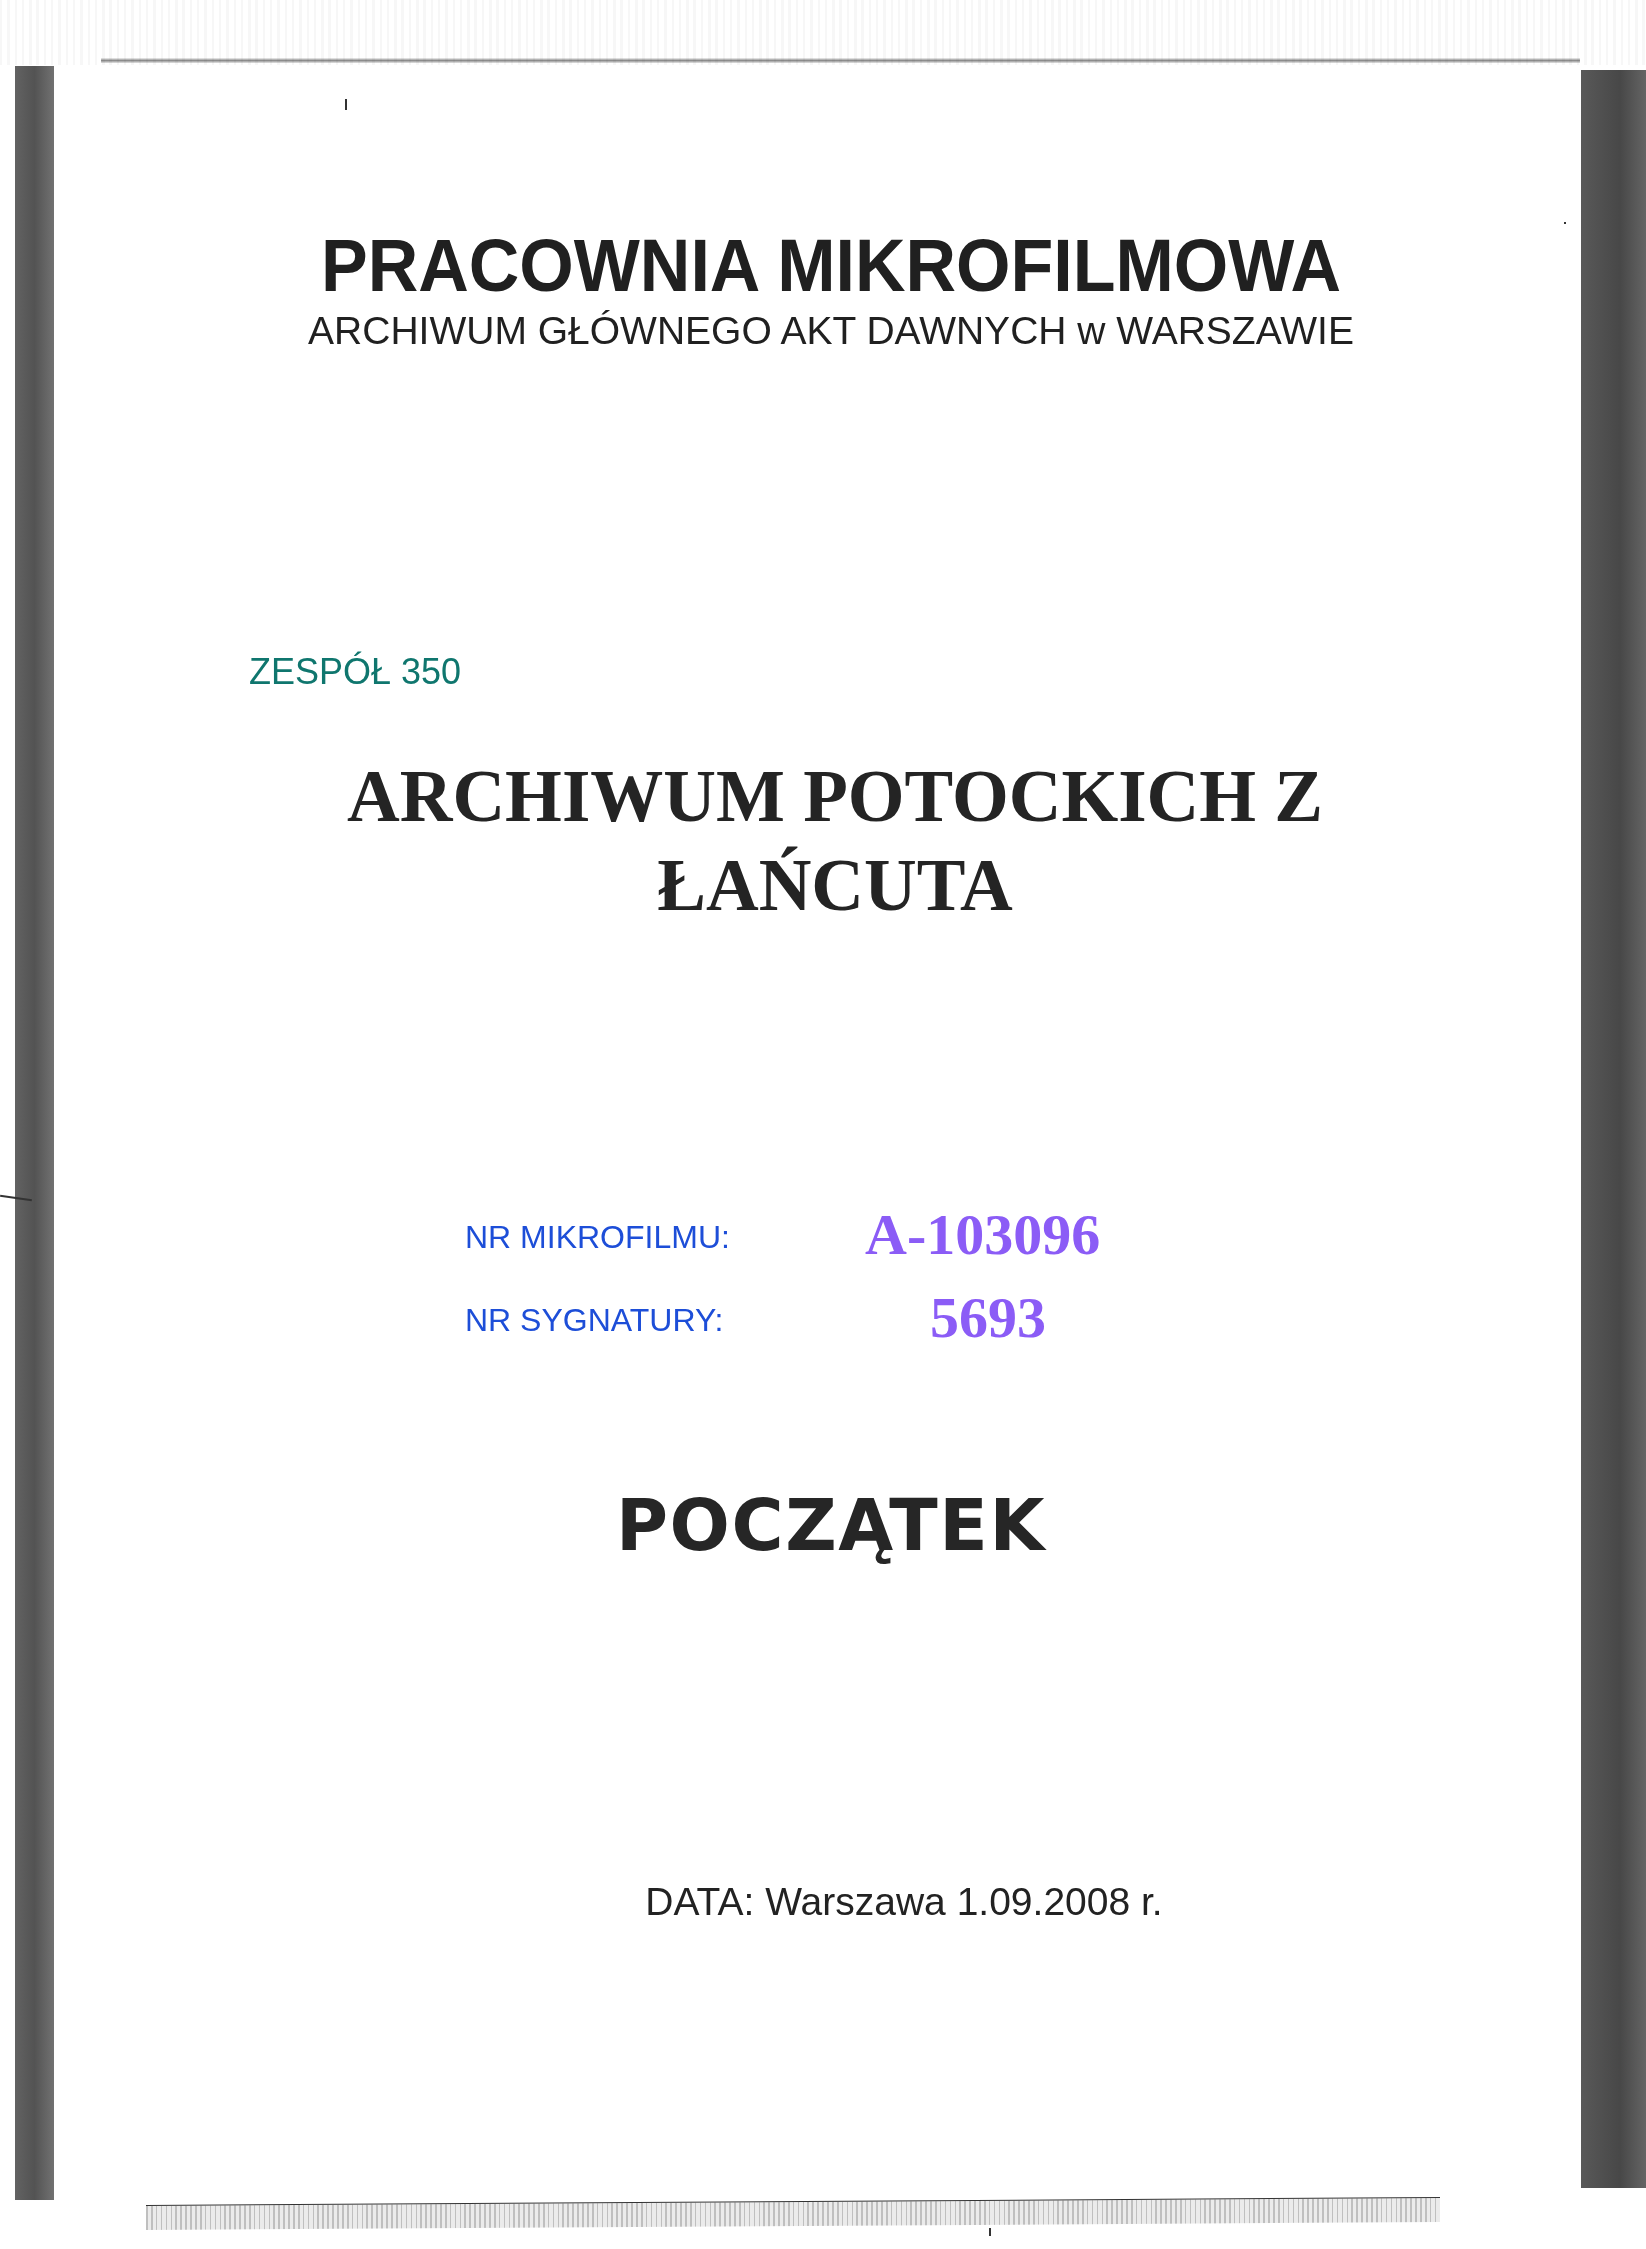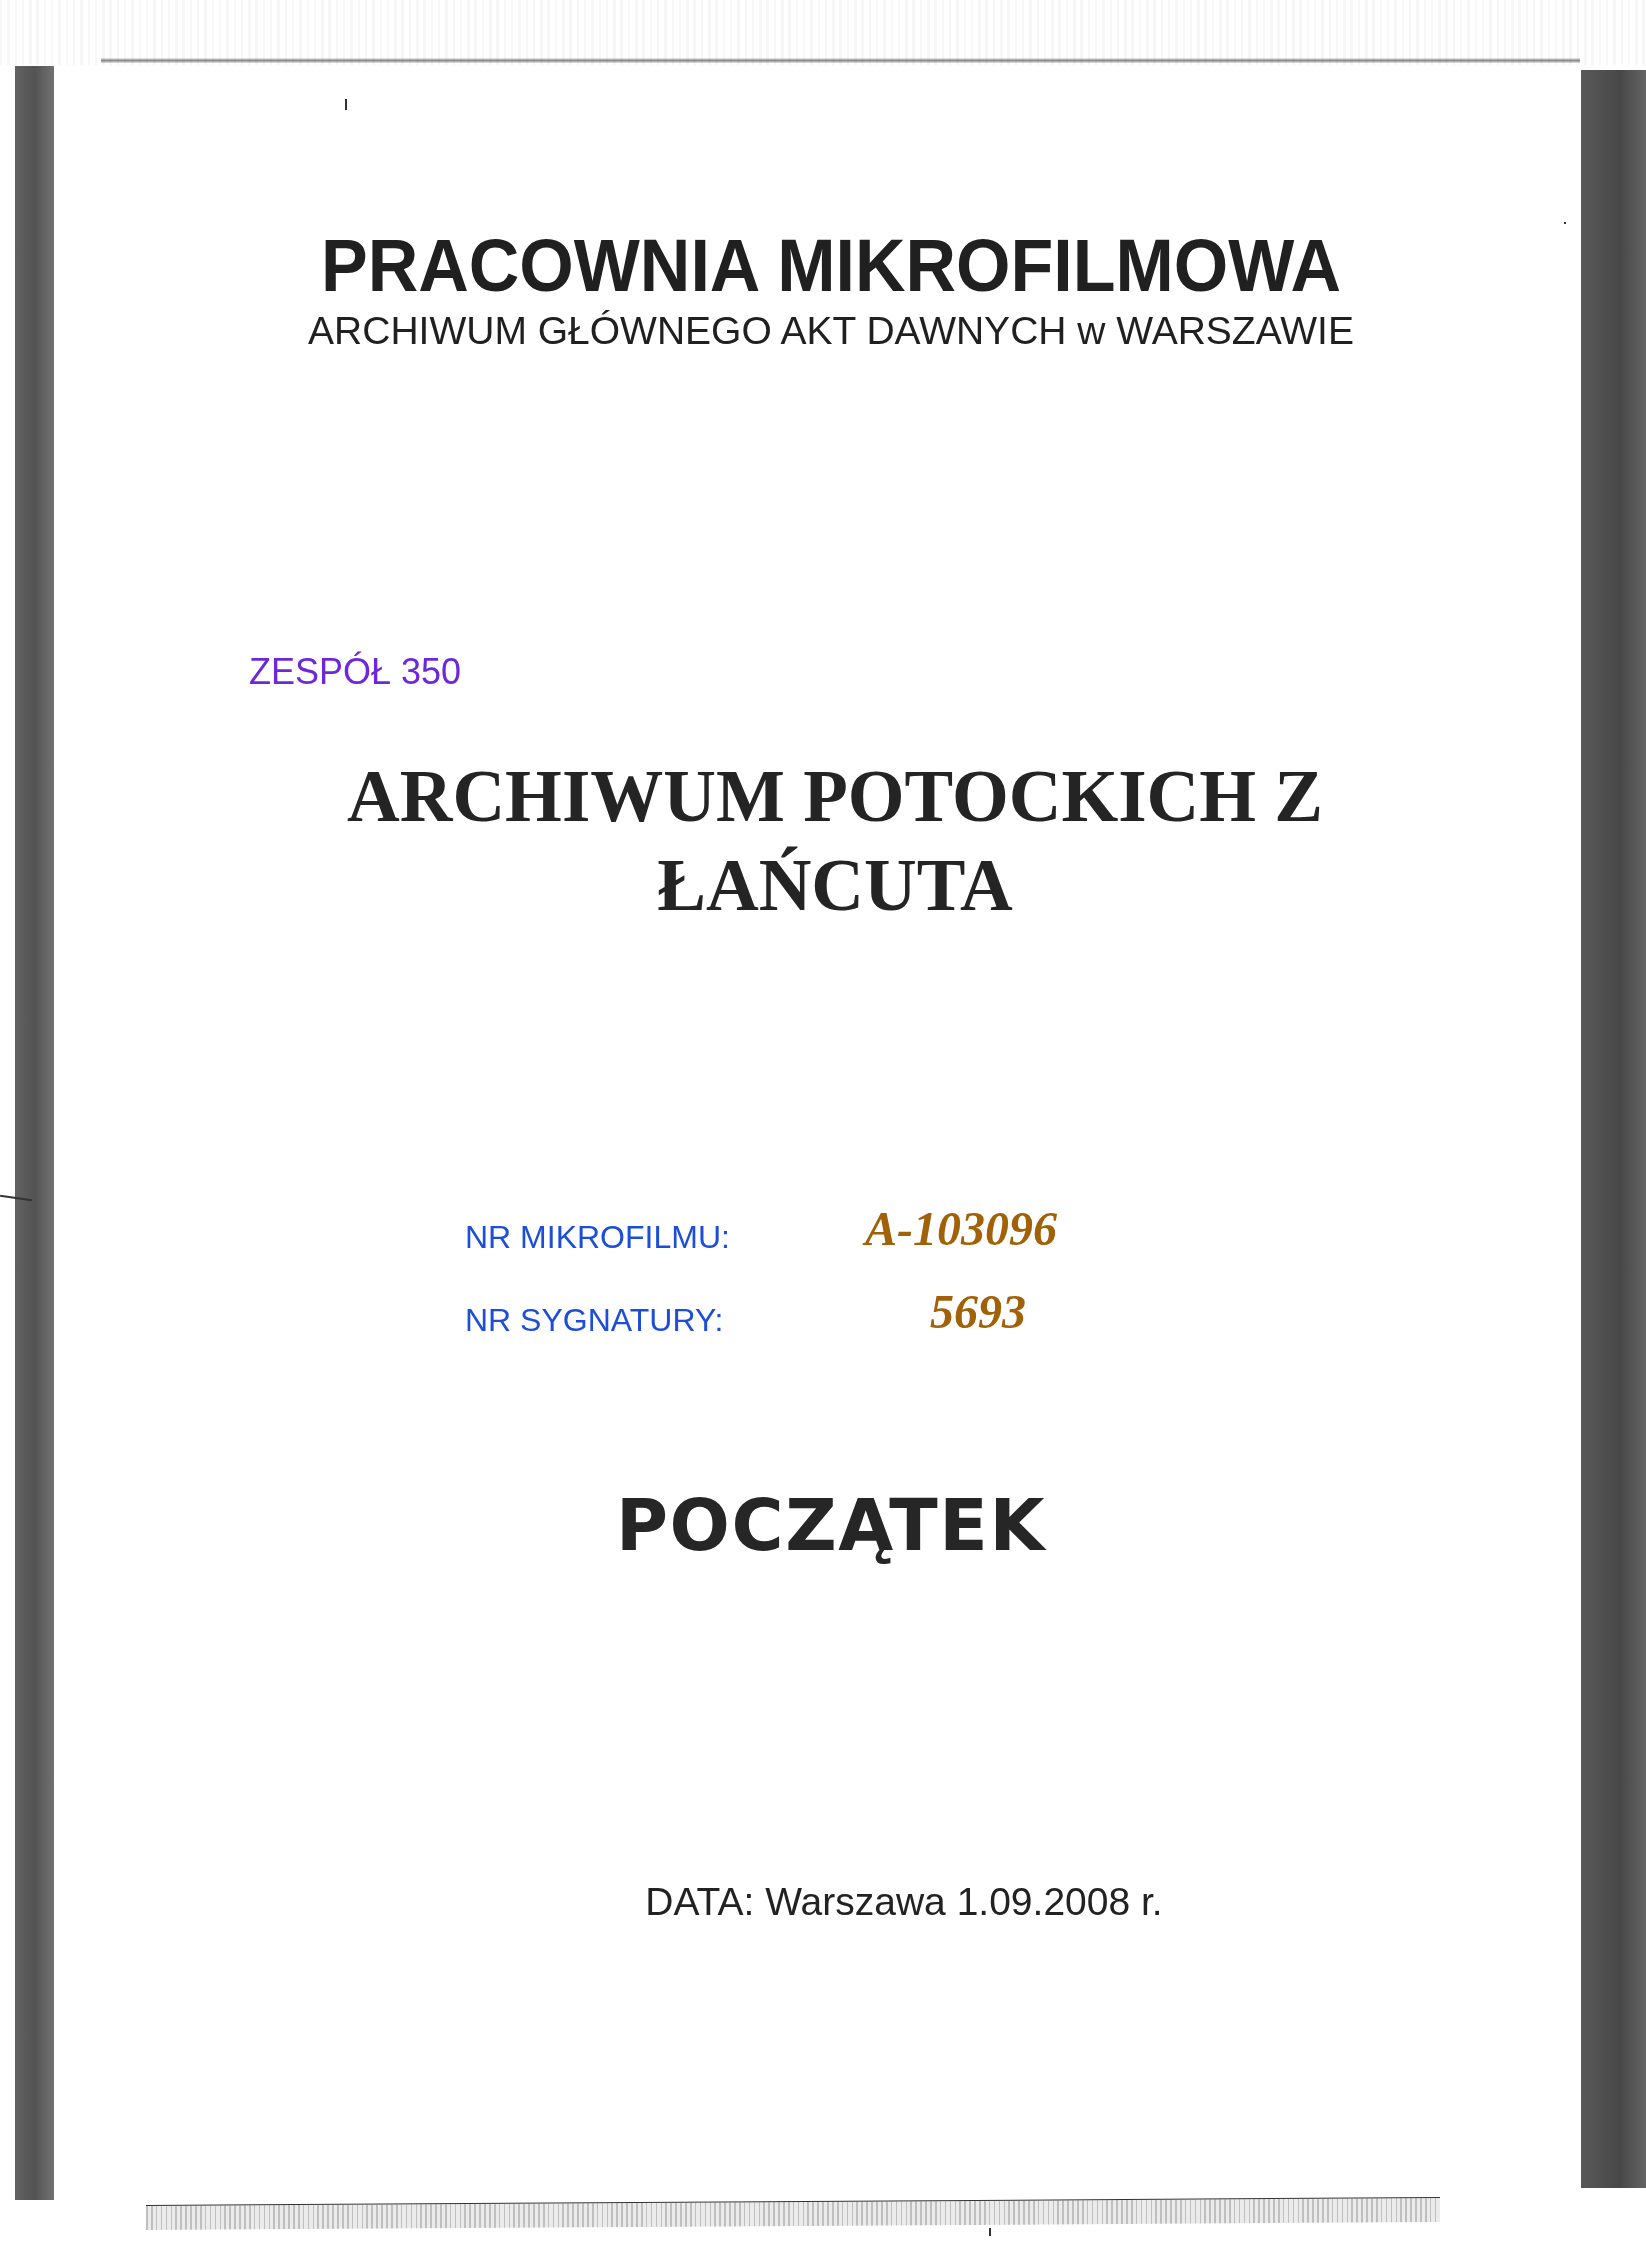--- a/index.html
+++ b/index.html
@@ -42,7 +42,7 @@
     font-size: 39px; color: #202020; transform: translateX(8px);
   }
   .zespol {
-    left: 249px; top: 651px; font-size: 36px; color: #6d28d9;
+    left: 249px; top: 651px; font-size: 36px; color: #0f766e;
   }
   .fond-title {
     left: 0; width: 1646px; text-align: center;

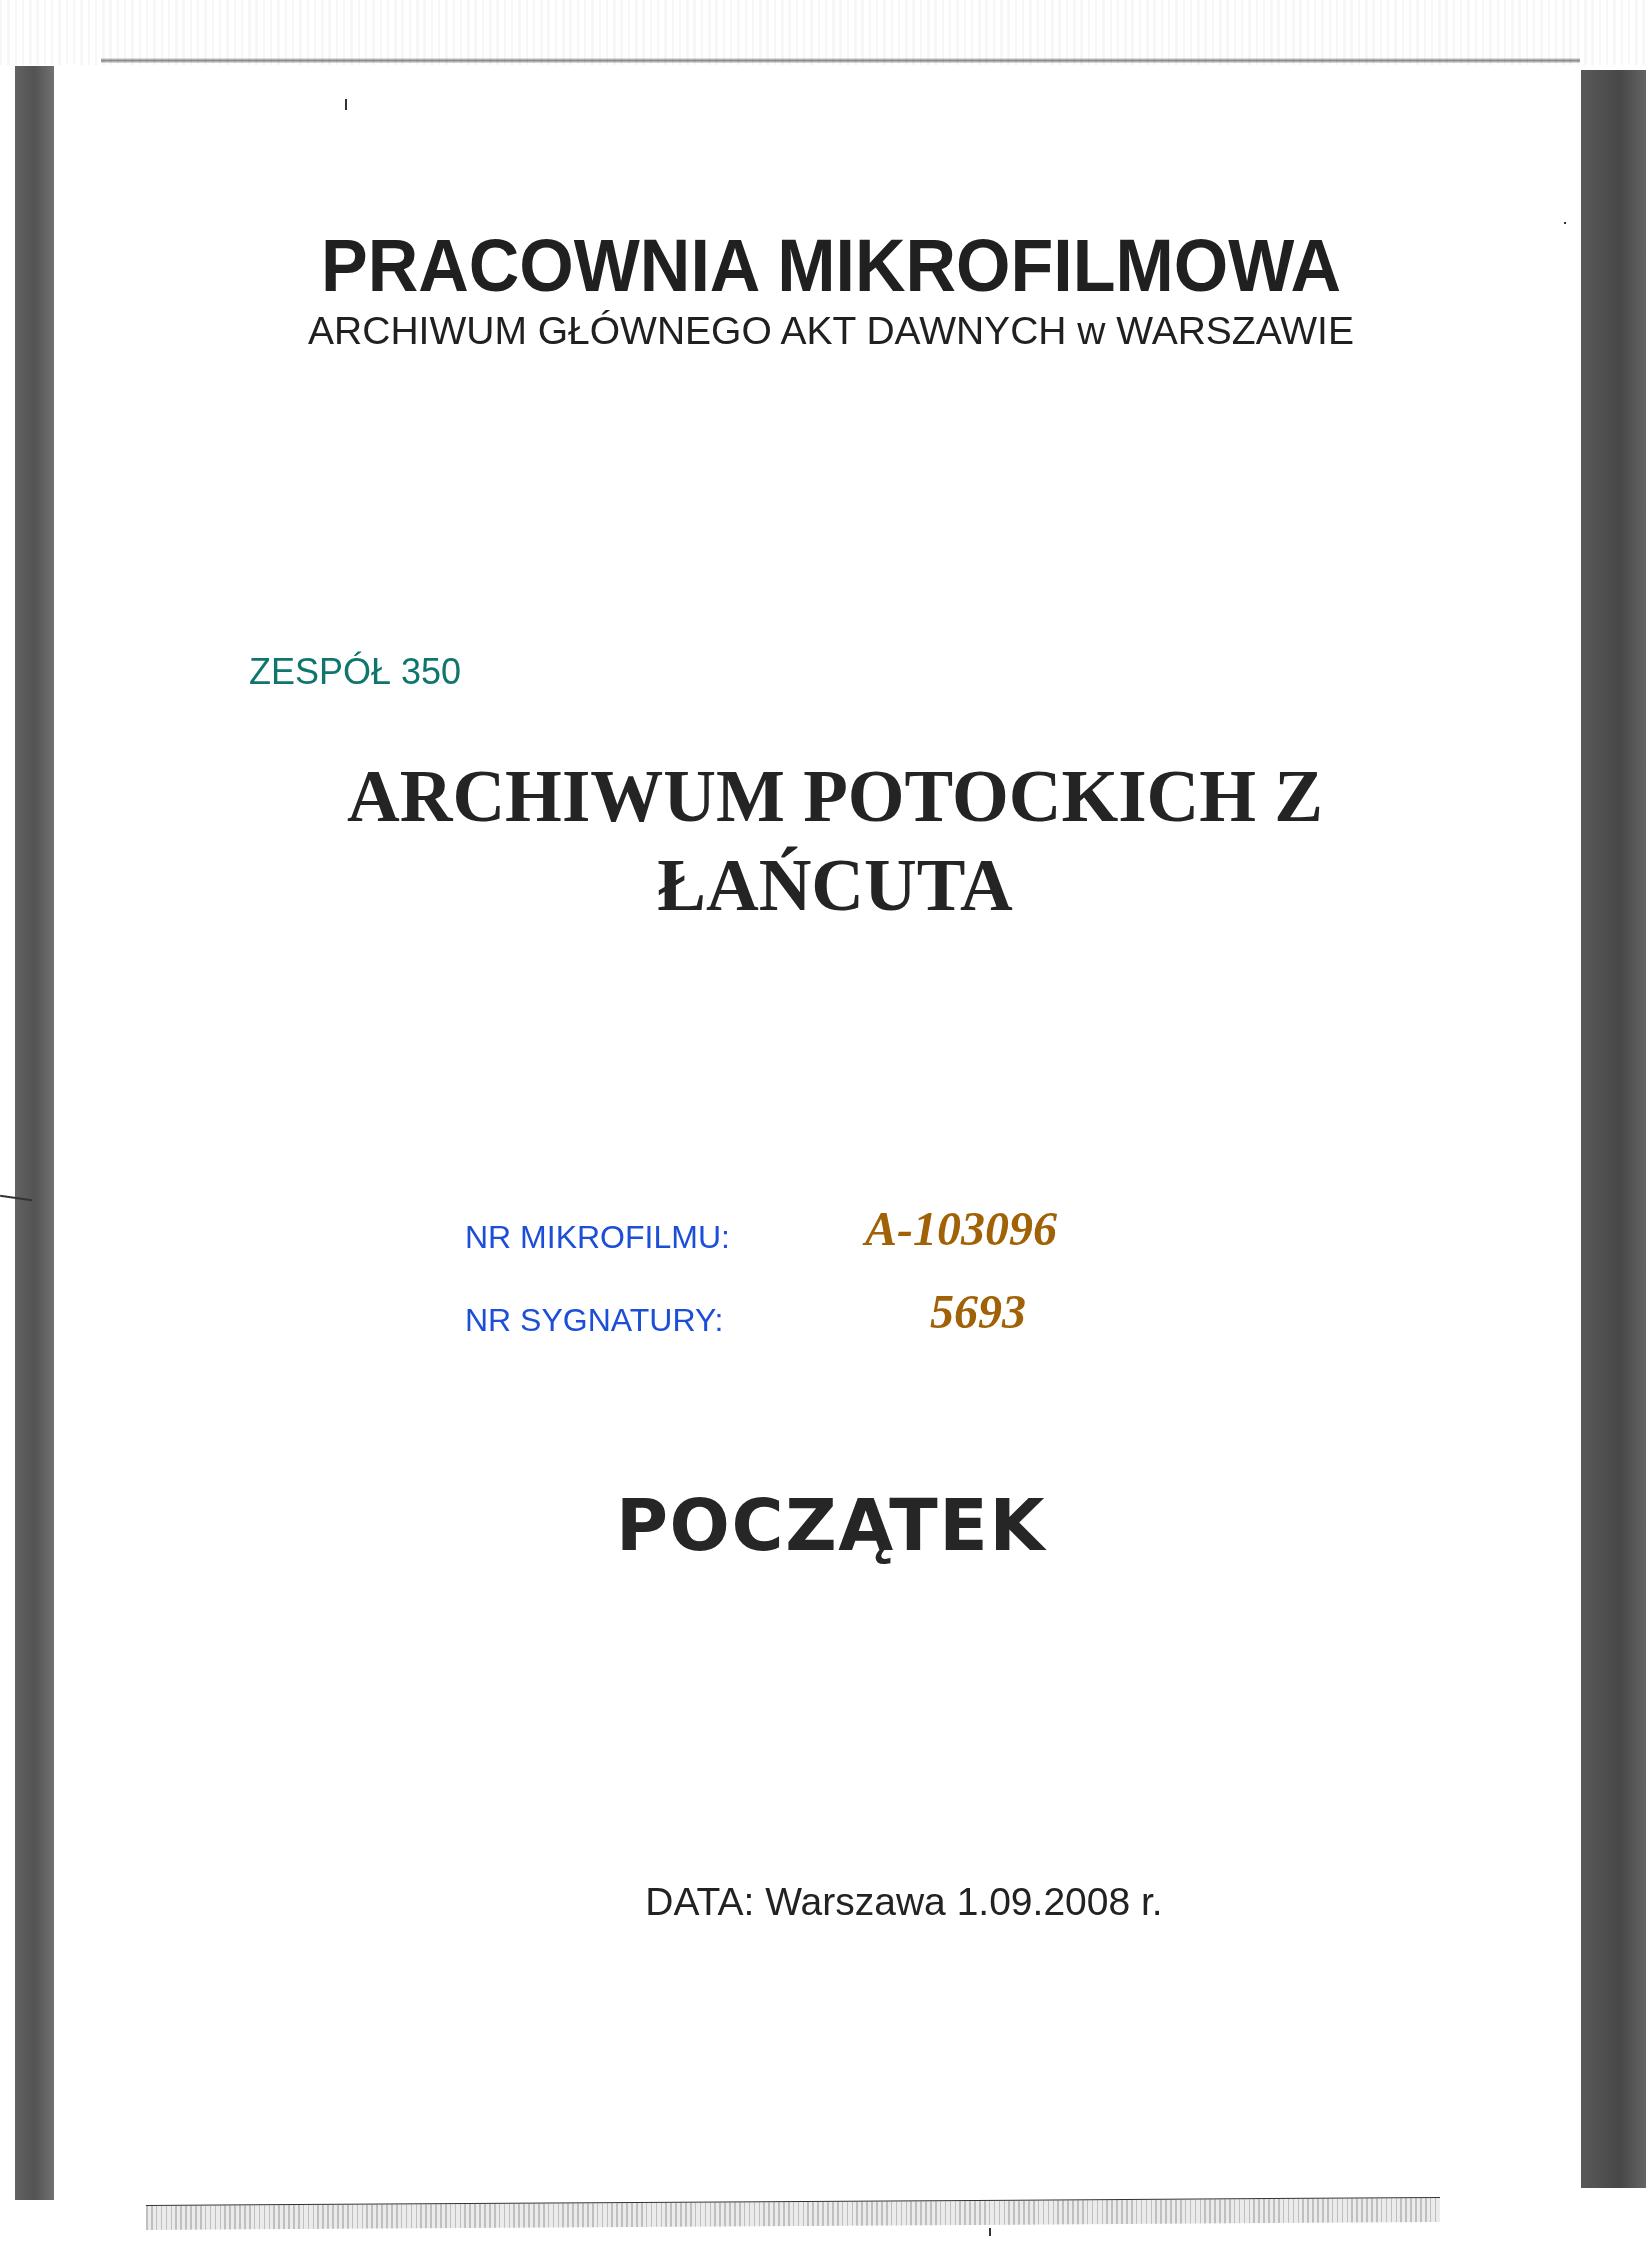--- a/index.html
+++ b/index.html
@@ -58,7 +58,7 @@
   .label-2 { left: 465px; top: 1302px; }
   .value {
     font-family: "Liberation Serif", serif; font-weight: bold;
-    font-size: 48px; color: #a16207; font-style: italic;
+    font-size: 58px; color: #8b5cf6;
   }
   .value-1 { left: 865px; top: 1201px; }
   .value-2 { left: 930px; top: 1284px; }

